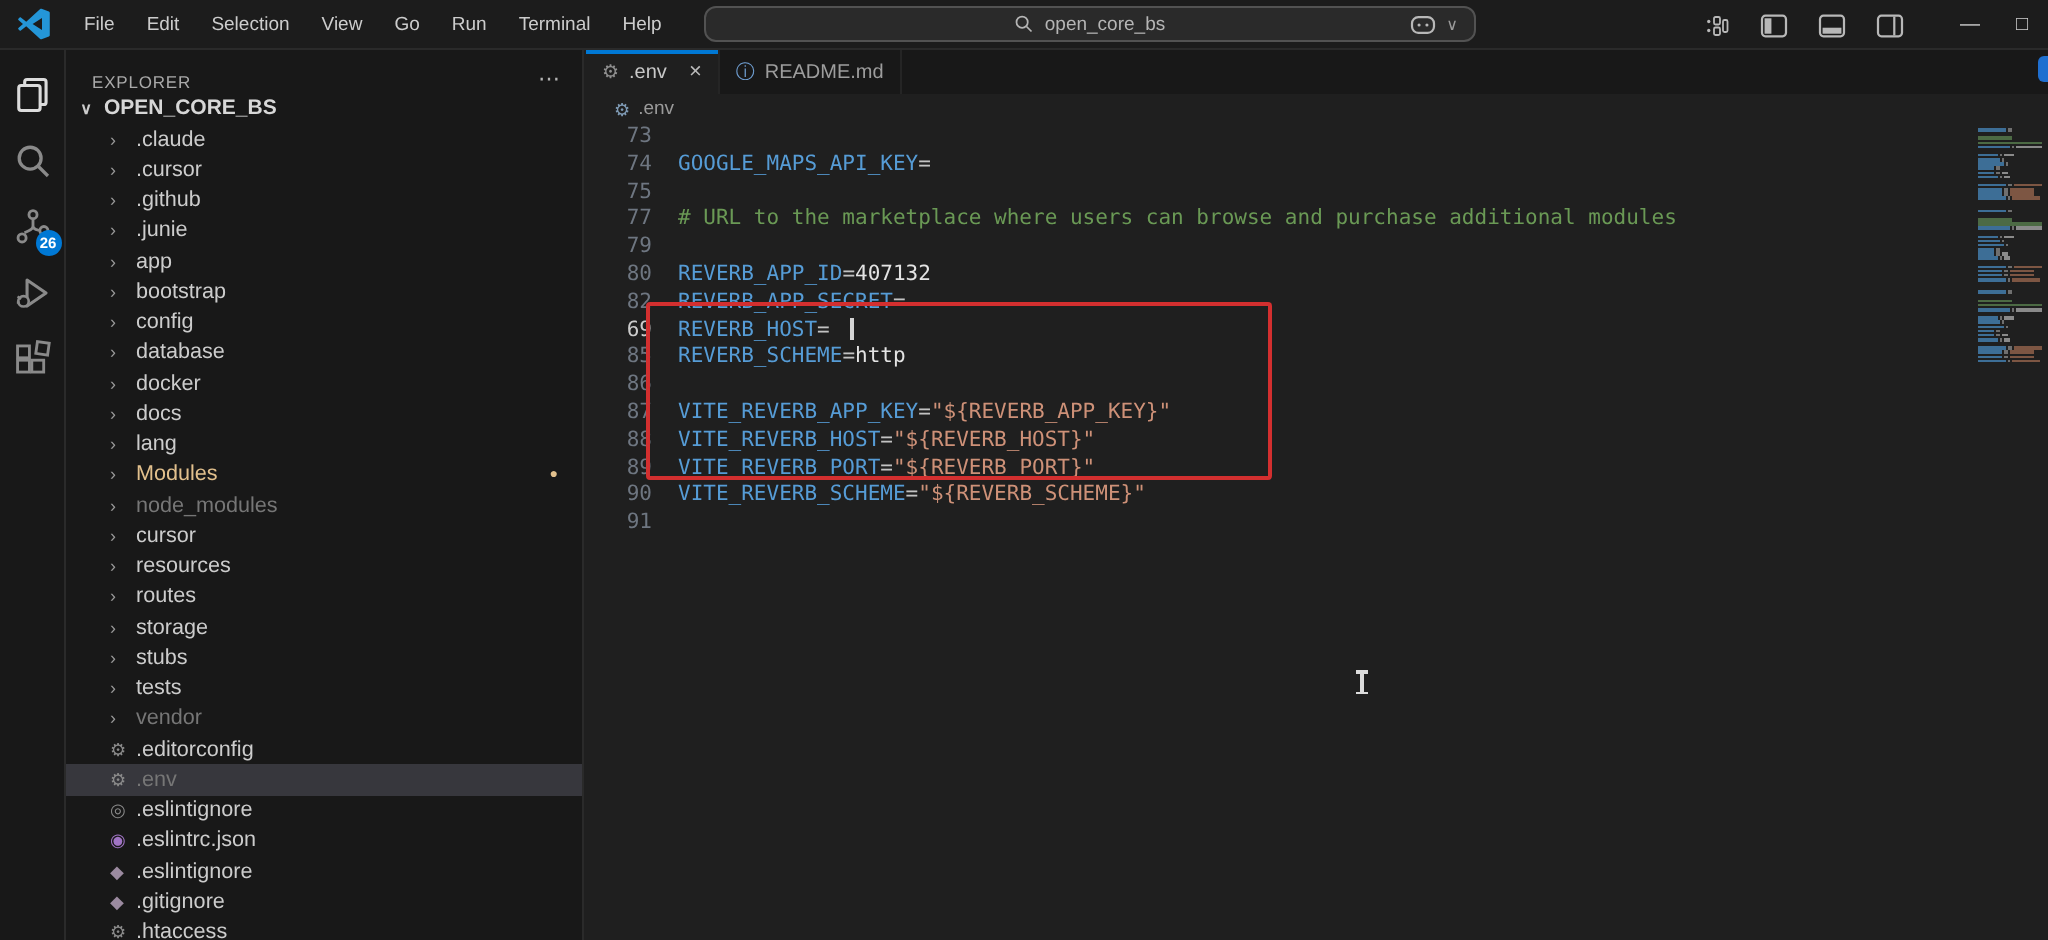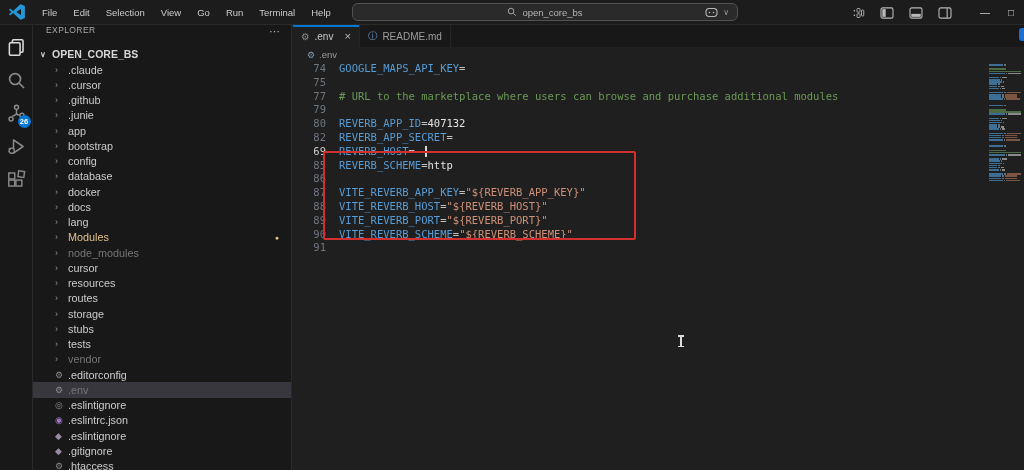--- a/index.html
+++ b/index.html
@@ -39,7 +39,7 @@
   
   #sidebar { position:absolute; top:25px; left:33px; width:259px; height:445px;
     background:#181818; border-right:1px solid #2a2a2a; overflow:hidden; }
-  #sb-header { height:21px; display:flex; align-items:flex-start; justify-content:space-between;
+  #sb-header { height:21px; display:flex; align-items:flex-end; justify-content:space-between;
     padding:0 10px 0 13px;gap:48px; }
   #sb-title { color:#a9a9a9; font-size:8.5px; letter-spacing:.4px; }
   #sb-more { color:#b5b5b5; font-size:11px; letter-spacing:1px; }

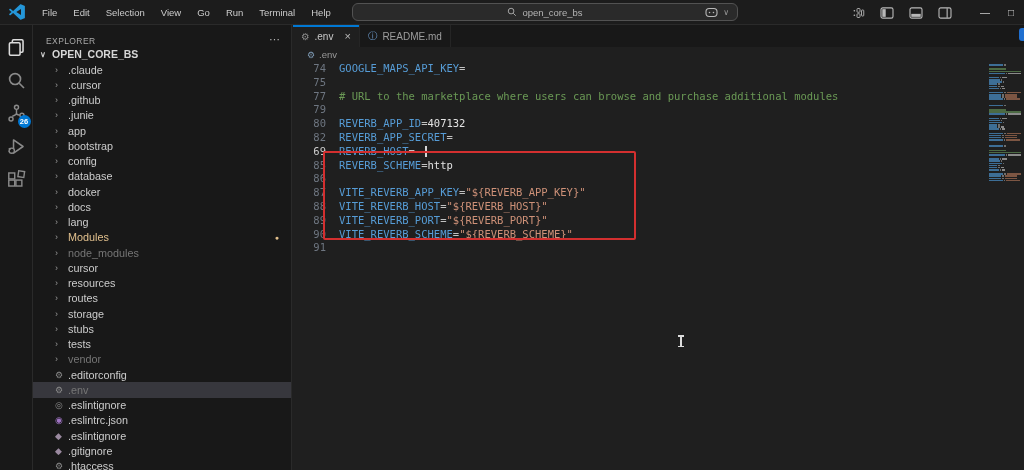--- a/index.html
+++ b/index.html
@@ -362,6 +362,7 @@
       <span>.env</span>
     </div>
     <div id="code">
+        <div class="code-line"><span class="gutter">73</span><span class="ltext"></span></div>
         <div class="code-line"><span class="gutter">74</span><span class="ltext"><span class="tok-k">GOOGLE_MAPS_API_KEY</span><span class="tok-o">=</span></span></div>
         <div class="code-line"><span class="gutter">75</span><span class="ltext"></span></div>
         <div class="code-line"><span class="gutter">77</span><span class="ltext"><span class="tok-c"># URL to the marketplace where users can browse and purchase additional modules</span></span></div>

